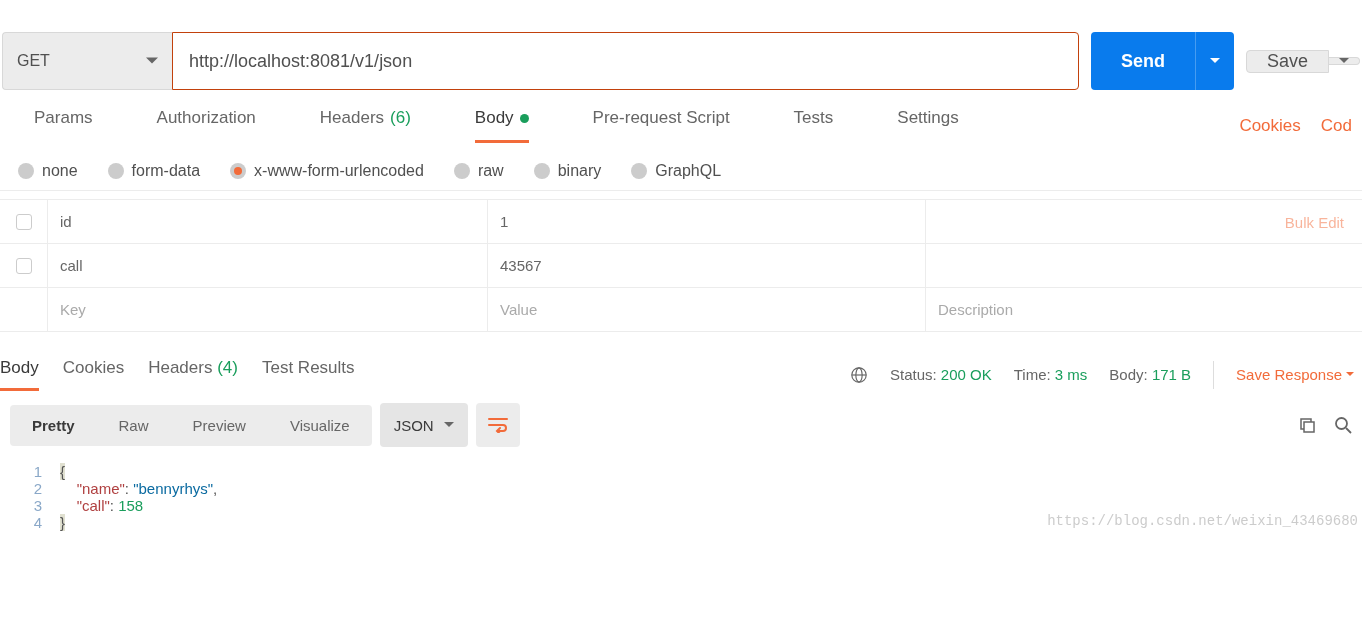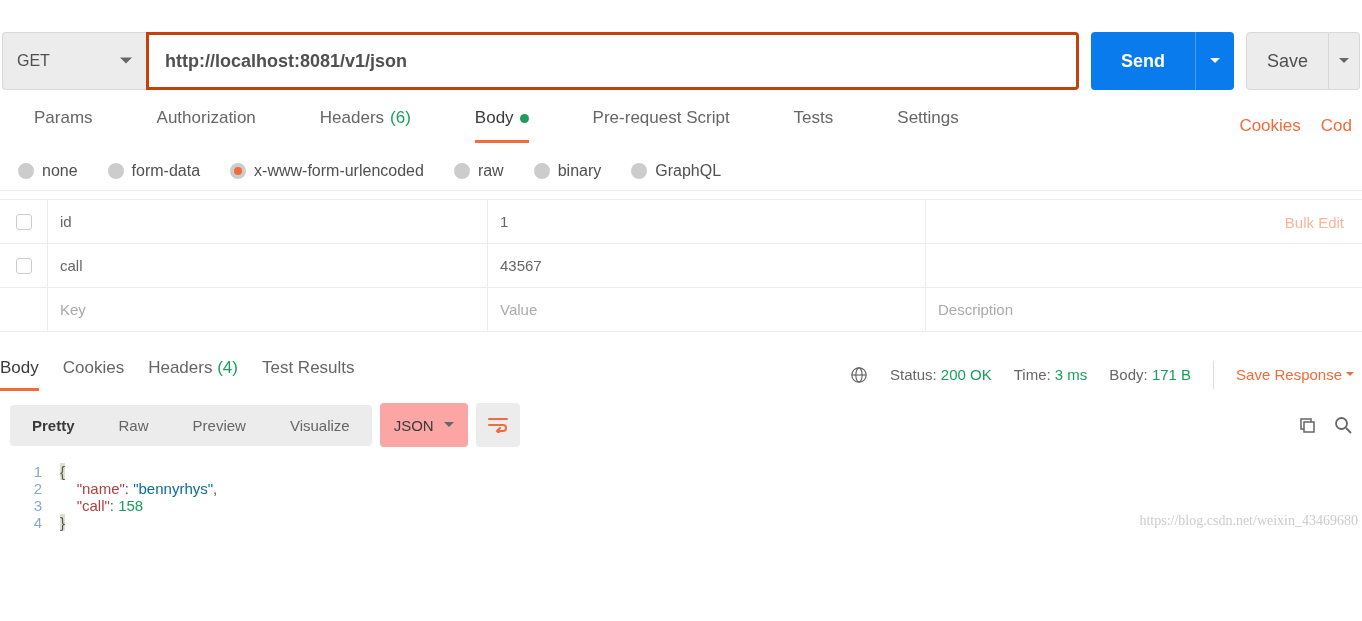--- a/index.html
+++ b/index.html
@@ -7,7 +7,7 @@
 
 
 .url-row { display: flex; align-items: stretch; gap: 12px; padding: 32px 2px 0 2px; height: 90px; }
-.method-select { display: flex; align-items: center; justify-content: space-between; width: 144px; background: #ececec; border: 1px solid #d8d8d8; border-right: none; padding: 0 14px; font-size: 16px; color: #505050; cursor: pointer; border-radius: 4px 0 0 4px; }
+.method-select { display: flex; align-items: center; justify-content: space-between; width: 170px; background: #ececec; border: 1px solid #d8d8d8; border-right: none; padding: 0 14px; font-size: 16px; color: #505050; cursor: pointer; border-radius: 4px 0 0 4px; }
 .method-select svg { width: 12px; height: 12px; }
 .url-input-wrap { flex: 1; position: relative; margin-left: -12px; }
 .url-input { width: 100%; height: 100%; border: 3px solid #c2410c; font-size: 18px; color: #505050; padding: 0 16px; border-radius: 0 4px 4px 0; outline: none; font-weight: bold; }

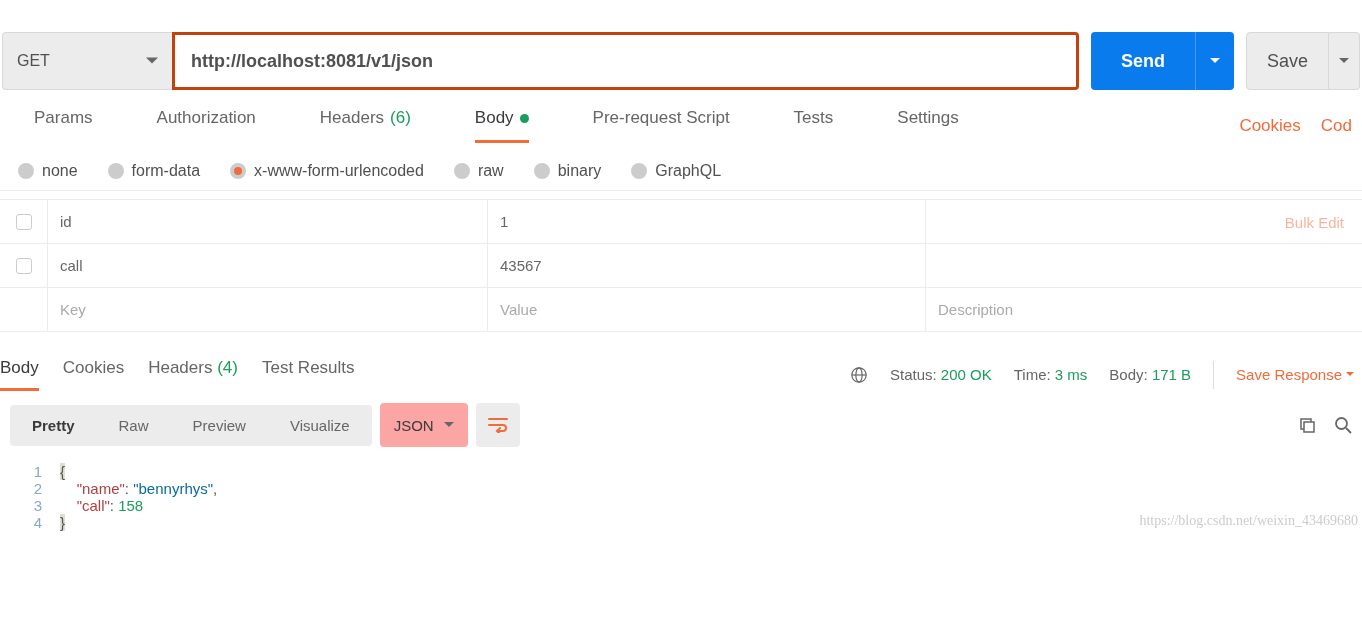--- a/index.html
+++ b/index.html
@@ -10,7 +10,7 @@
 .method-select { display: flex; align-items: center; justify-content: space-between; width: 170px; background: #ececec; border: 1px solid #d8d8d8; border-right: none; padding: 0 14px; font-size: 16px; color: #505050; cursor: pointer; border-radius: 4px 0 0 4px; }
 .method-select svg { width: 12px; height: 12px; }
 .url-input-wrap { flex: 1; position: relative; margin-left: -12px; }
-.url-input { width: 100%; height: 100%; border: 3px solid #c2410c; font-size: 18px; color: #505050; padding: 0 16px; border-radius: 0 4px 4px 0; outline: none; font-weight: bold; }
+.url-input { width: 100%; height: 100%; border: 1px solid #c2410c; font-size: 18px; color: #505050; padding: 0 16px; border-radius: 0 4px 4px 0; outline: none; }
 .send-btn-group { display: flex; }
 .send-btn { background: #097bed; color: #fff; font-size: 18px; font-weight: 600; border: none; padding: 0 30px; border-radius: 4px 0 0 4px; cursor: pointer; }
 .send-drop { background: #097bed; border: none; border-left: 1px solid rgba(255,255,255,0.25); padding: 0 14px; border-radius: 0 4px 4px 0; cursor: pointer; display: flex; align-items: center; }

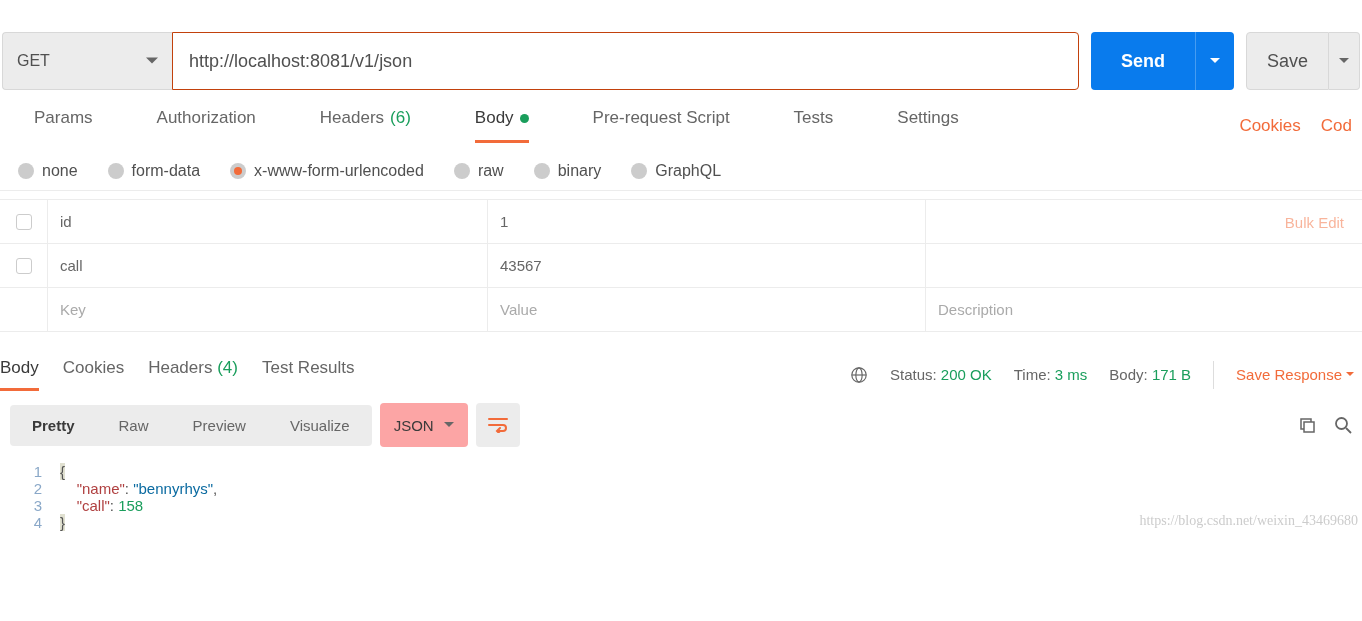--- a/index.html
+++ b/index.html
@@ -15,7 +15,7 @@
 .send-btn { background: #097bed; color: #fff; font-size: 18px; font-weight: 600; border: none; padding: 0 30px; border-radius: 4px 0 0 4px; cursor: pointer; }
 .send-drop { background: #097bed; border: none; border-left: 1px solid rgba(255,255,255,0.25); padding: 0 14px; border-radius: 0 4px 4px 0; cursor: pointer; display: flex; align-items: center; }
 .send-drop svg { fill: #fff; }
-.save-btn-group { display: flex; }
+.save-btn-group { display: flex; align-items: center; }
 .save-btn { background: #ececec; color: #505050; font-size: 18px; border: 1px solid #d8d8d8; padding: 0 20px; border-radius: 4px 0 0 4px; cursor: pointer; }
 .save-drop { background: #ececec; border: 1px solid #d8d8d8; border-left: none; padding: 0 10px; border-radius: 0 4px 4px 0; cursor: pointer; display: flex; align-items: center; }
 

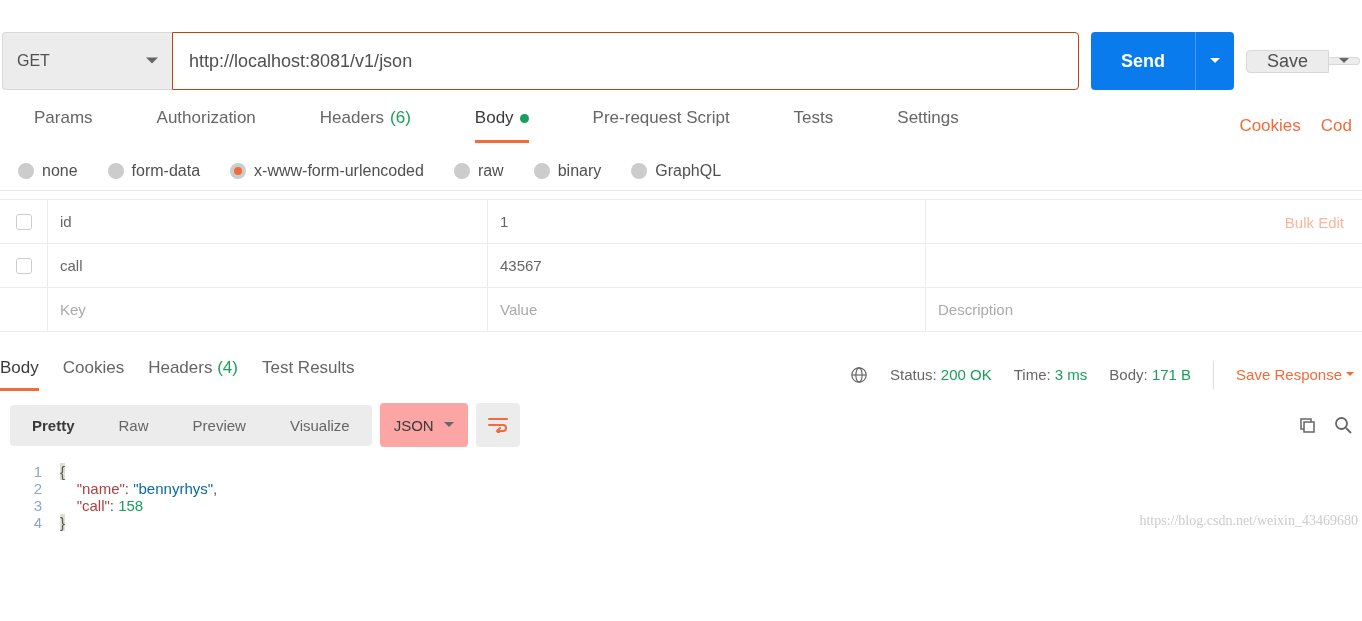--- a/index.html
+++ b/index.html
@@ -63,7 +63,7 @@
 .seg-group { display: flex; background: #ececec; border-radius: 4px; overflow: hidden; }
 .seg-btn { padding: 12px 22px; font-size: 15px; color: #666; cursor: pointer; }
 .seg-btn.active { color: #3a3a3a; font-weight: 600; }
-.fmt-select { display: flex; align-items: center; gap: 10px; background: #fca5a5; padding: 16px 14px; height: 44px; border-radius: 4px; font-size: 15px; color: #3a3a3a; cursor: pointer; }
+.fmt-select { display: flex; align-items: center; gap: 10px; background: #e5e5e5; padding: 16px 14px; height: 44px; border-radius: 4px; font-size: 15px; color: #3a3a3a; cursor: pointer; }
 .wrap-btn { background: #ececec; width: 44px; height: 44px; border-radius: 4px; display: flex; align-items: center; justify-content: center; cursor: pointer; }
 .wrap-btn svg { stroke: #f26b3a; }
 .viewer-right { margin-left: auto; display: flex; gap: 18px; align-items: center; color: #888; }

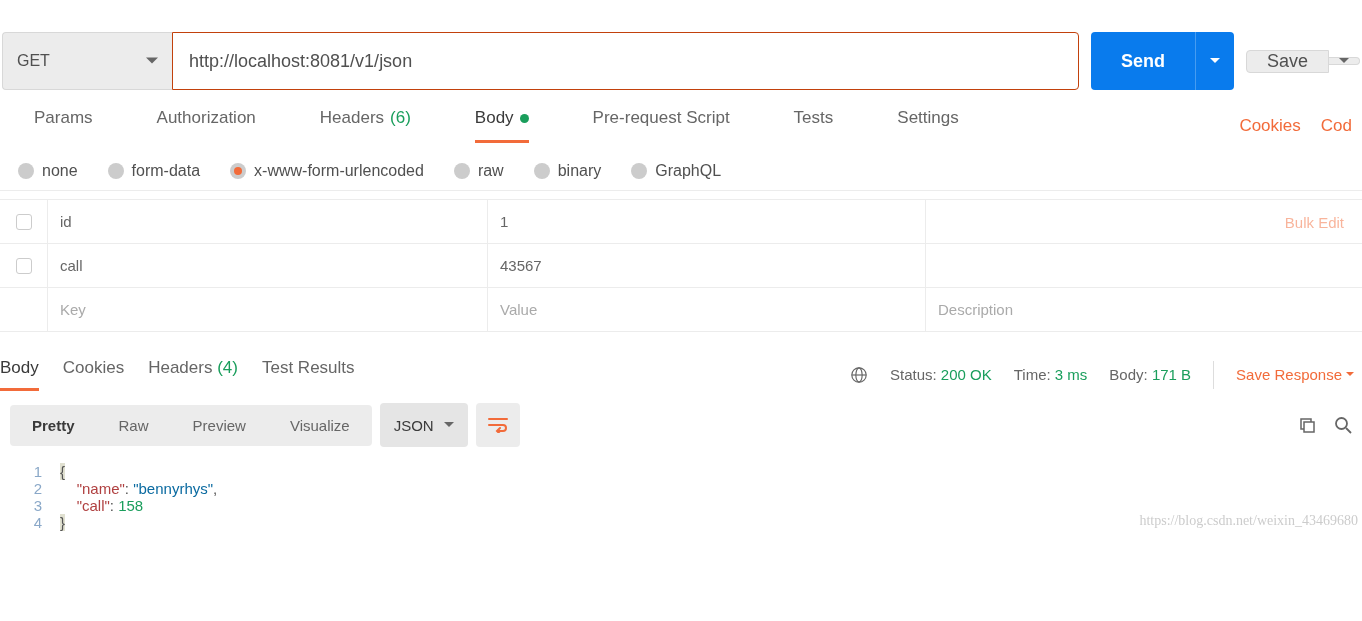--- a/index.html
+++ b/index.html
@@ -78,7 +78,7 @@
 .tk-str { color: #0a6aa0; }
 .tk-num { color: #1a9e5c; }
 .code .bracket-hl { background: #e0e0d0; }
-.watermark { position: absolute; right: 4px; bottom: 2px; color: #ccc; font-size: 14px; font-family: Liberation Serif, serif; }
+.watermark { position: absolute; right: 4px; bottom: 2px; color: #ccc; font-size: 14px; font-family: Liberation Mono, monospace; }
 input { font-family: inherit; }
 </style>
 </head>

